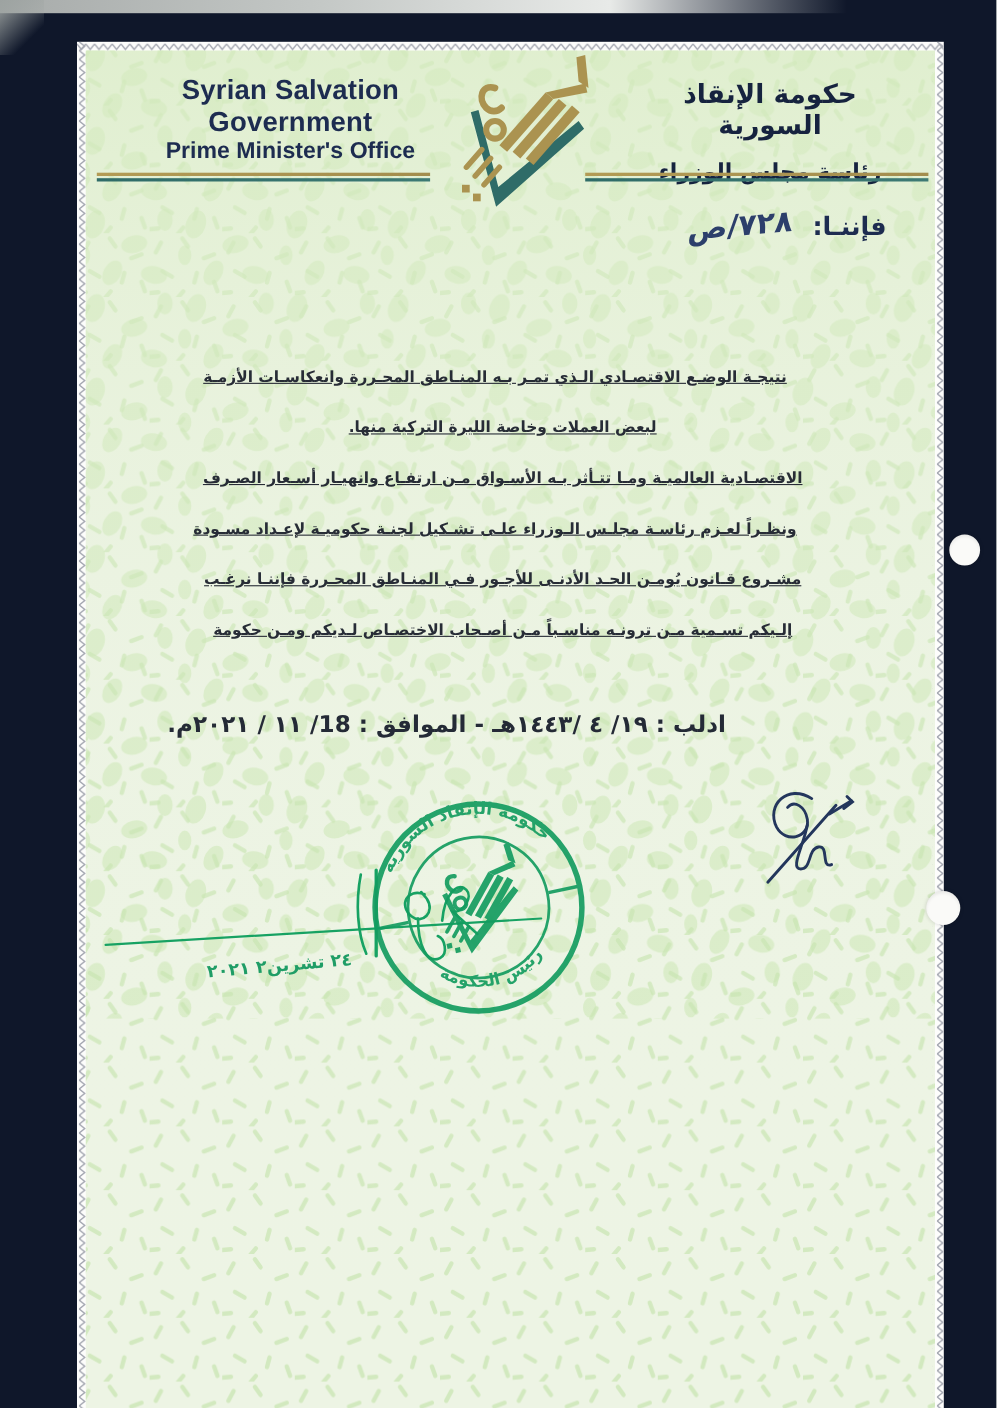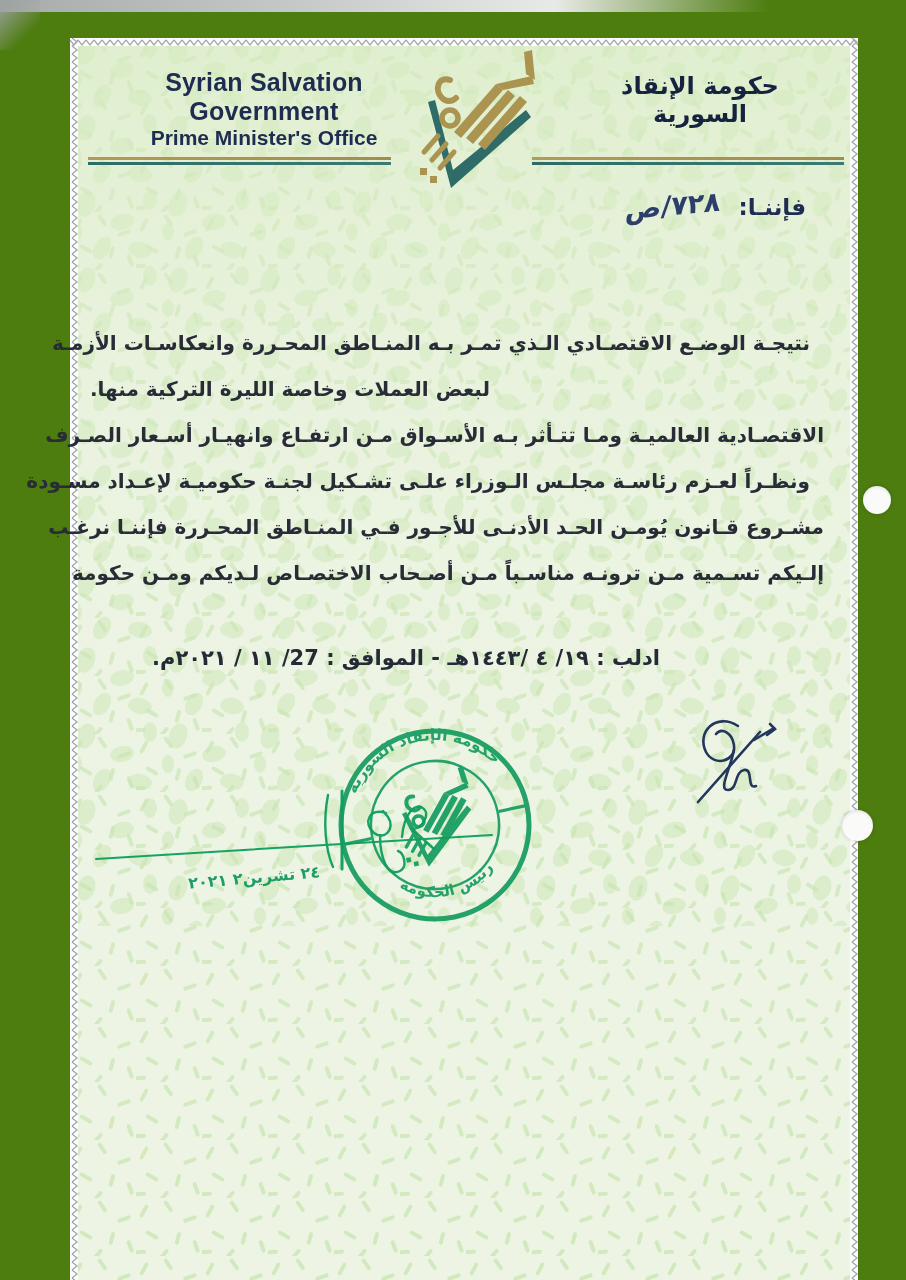--- a/index.html
+++ b/index.html
@@ -4,7 +4,7 @@
 <style>
   html,body{margin:0;padding:0;}
   body{font-family:"DejaVu Sans",sans-serif;}
-  .page{position:relative;width:906px;height:1280px;background:#4d7c0f;overflow:hidden;}
+  .page{position:relative;width:906px;height:1280px;background:#0f172a;overflow:hidden;}
   .scan-top{position:absolute;top:0;left:0;width:770px;height:12px;
     background:linear-gradient(to right,#a7abaa,#c4c8c6 38%,#e8eae8 72%,rgba(236,238,236,0));}
   .scan-corner{position:absolute;top:0;left:0;width:40px;height:50px;

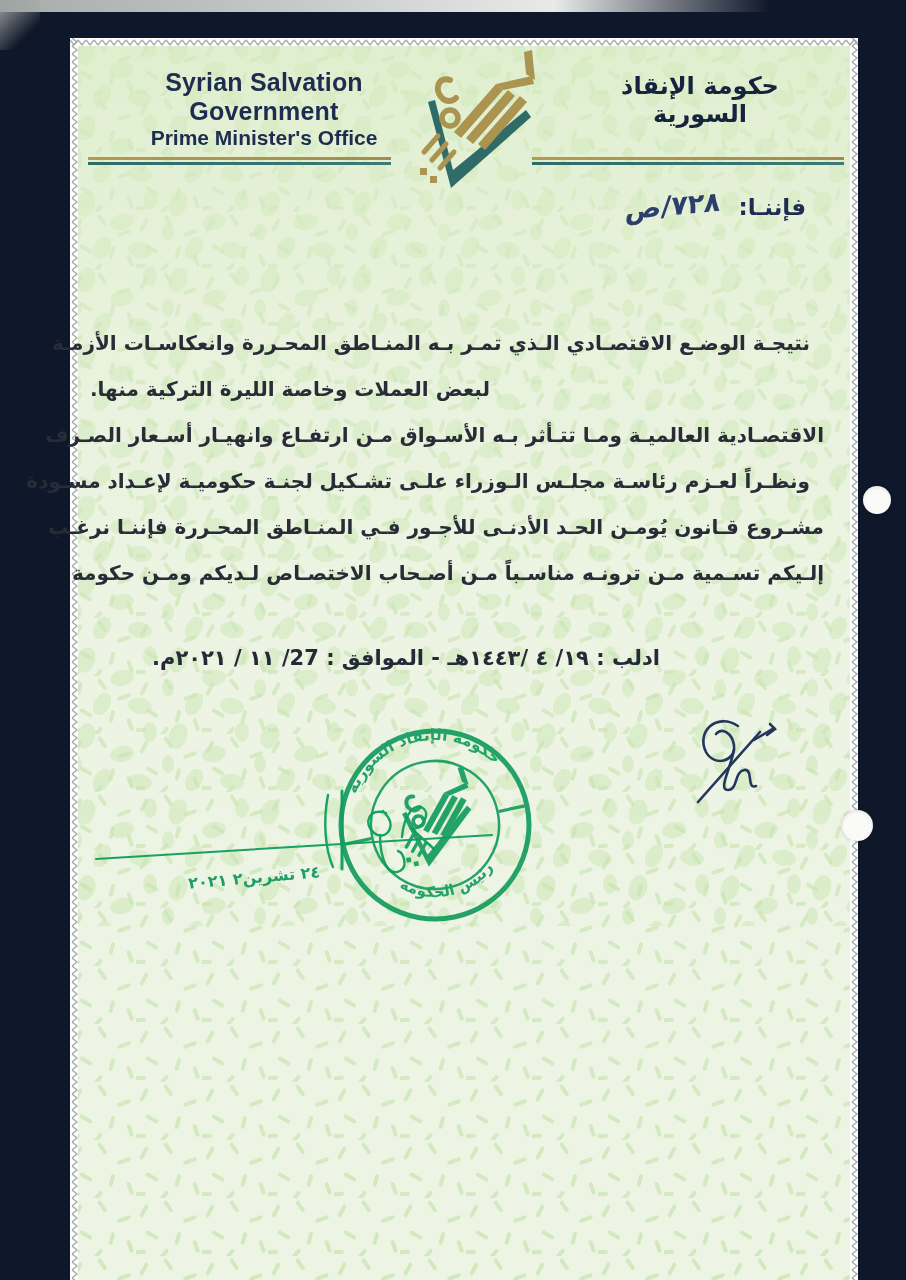--- a/index.html
+++ b/index.html
@@ -154,6 +154,7 @@
 
     <div class="layer hdr-ar">
       <div class="l1">حكومة الإنقاذ السورية</div>
+      <div class="l2">رئاسة مجلس الوزراء</div>
     </div>
 
     <div class="layer rule rule-left">

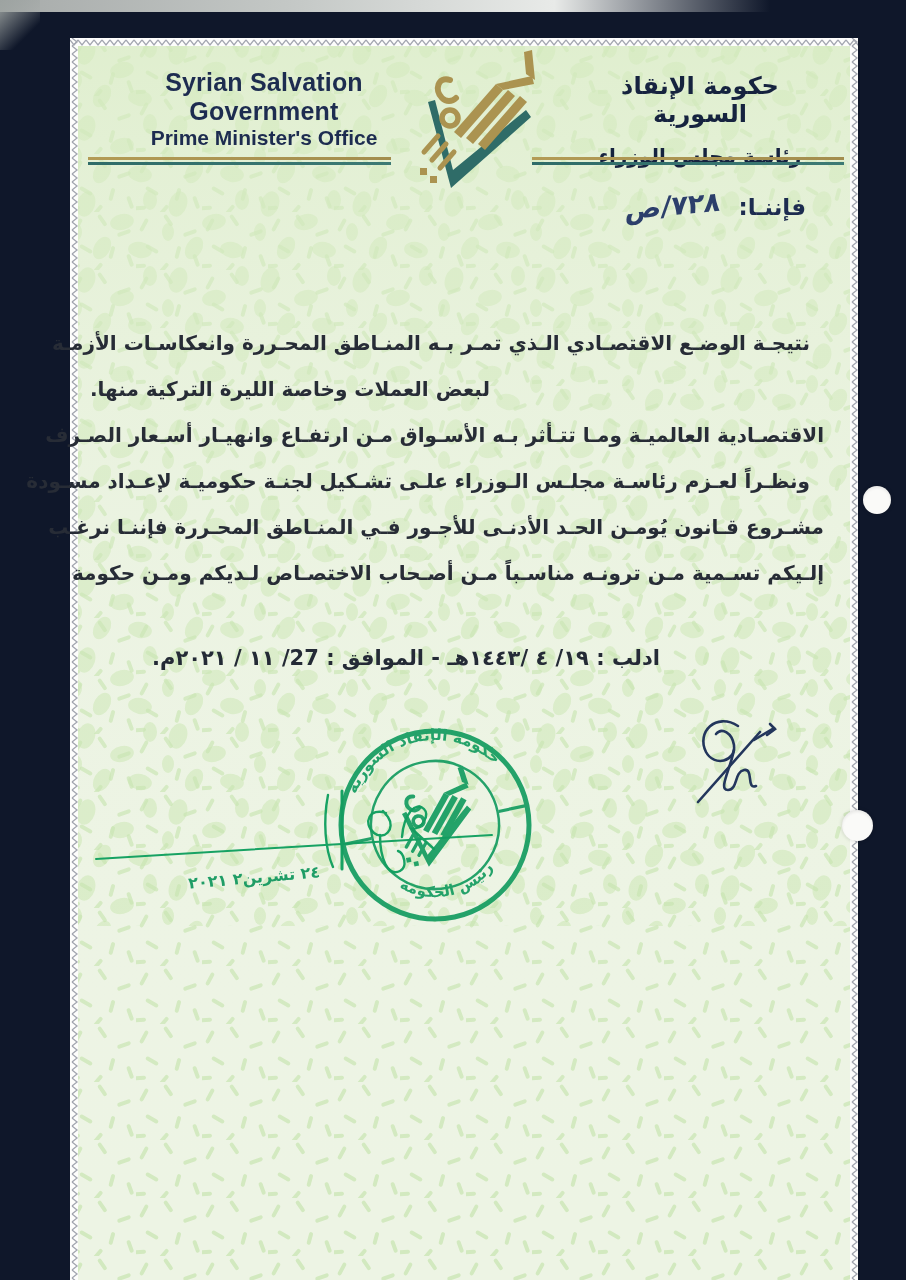--- a/index.html
+++ b/index.html
@@ -38,7 +38,7 @@
   .recipient{left:50%;top:225px;transform:translateX(calc(-50% + 52px));
     direction:rtl;font-size:24px;font-weight:bold;color:#23272f;white-space:nowrap;}
   .body-text{left:20px;top:282px;width:734px;direction:rtl;color:#272c36;}
-  .line{font-size:20px;font-weight:bold;line-height:46px;text-align:left;white-space:nowrap;}
+  .line{font-size:14px;font-weight:bold;line-height:46px;text-align:center;white-space:nowrap;text-decoration:underline;}
   .indent{padding-right:14px;}
 
   

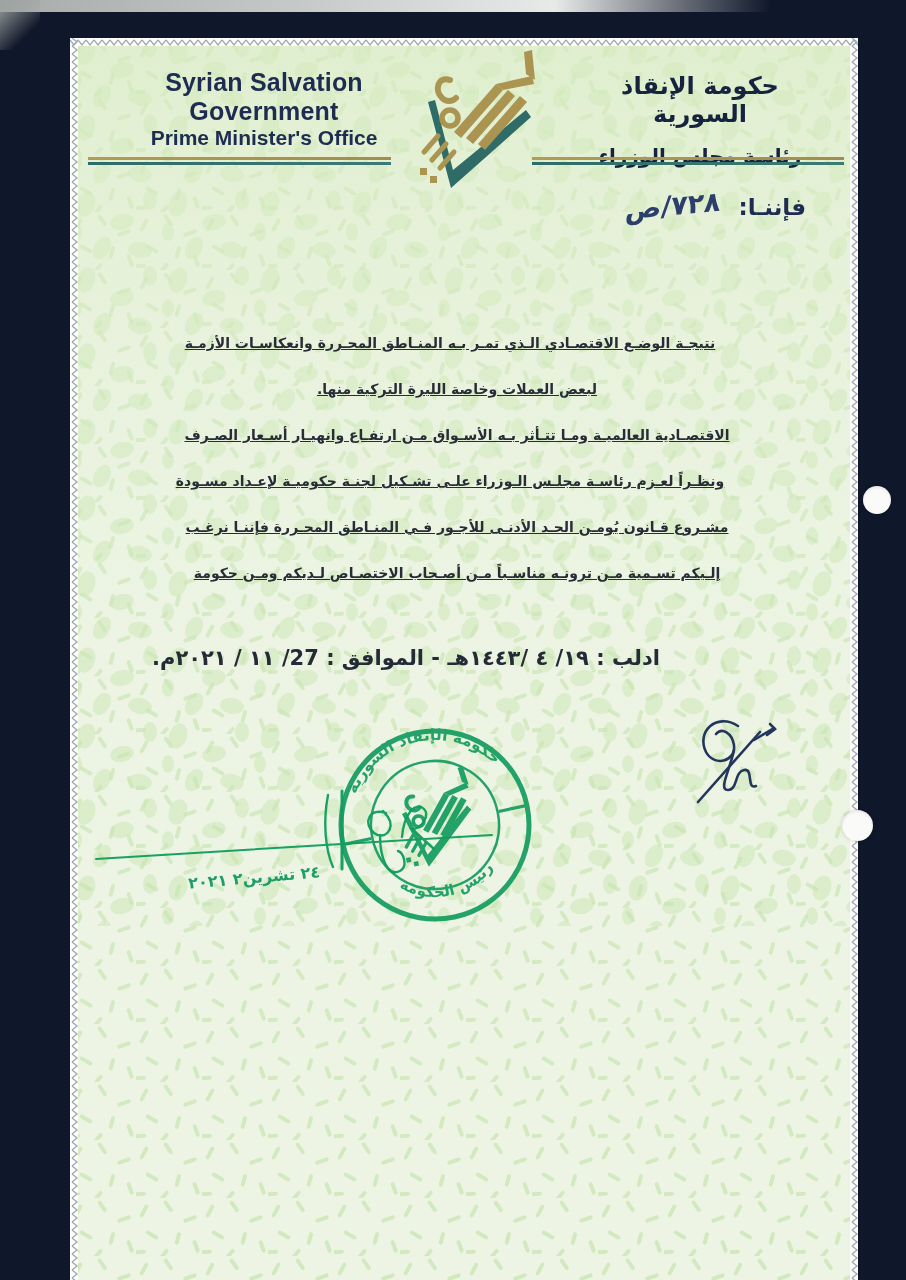--- a/index.html
+++ b/index.html
@@ -181,7 +181,7 @@
       <div class="line">إلـيكم تسـمية مـن ترونـه مناسـباً مـن أصـحاب الاختصـاص لـديكم ومـن حكومة</div>
     </div>
 
-    <div class="layer dateline">ادلب : ١٩/ ٤ /١٤٤٣هـ  -  الموافق : 27/ ١١ / ٢٠٢١م.</div>
+    <div class="layer dateline">ادلب : ١٩/ ٤ /١٤٤٣هـ  -  الموافق : 18/ ١١ / ٢٠٢١م.</div>
 
 
     <svg class="layer blue-sig" width="130" height="105" viewBox="0 0 130 105">

